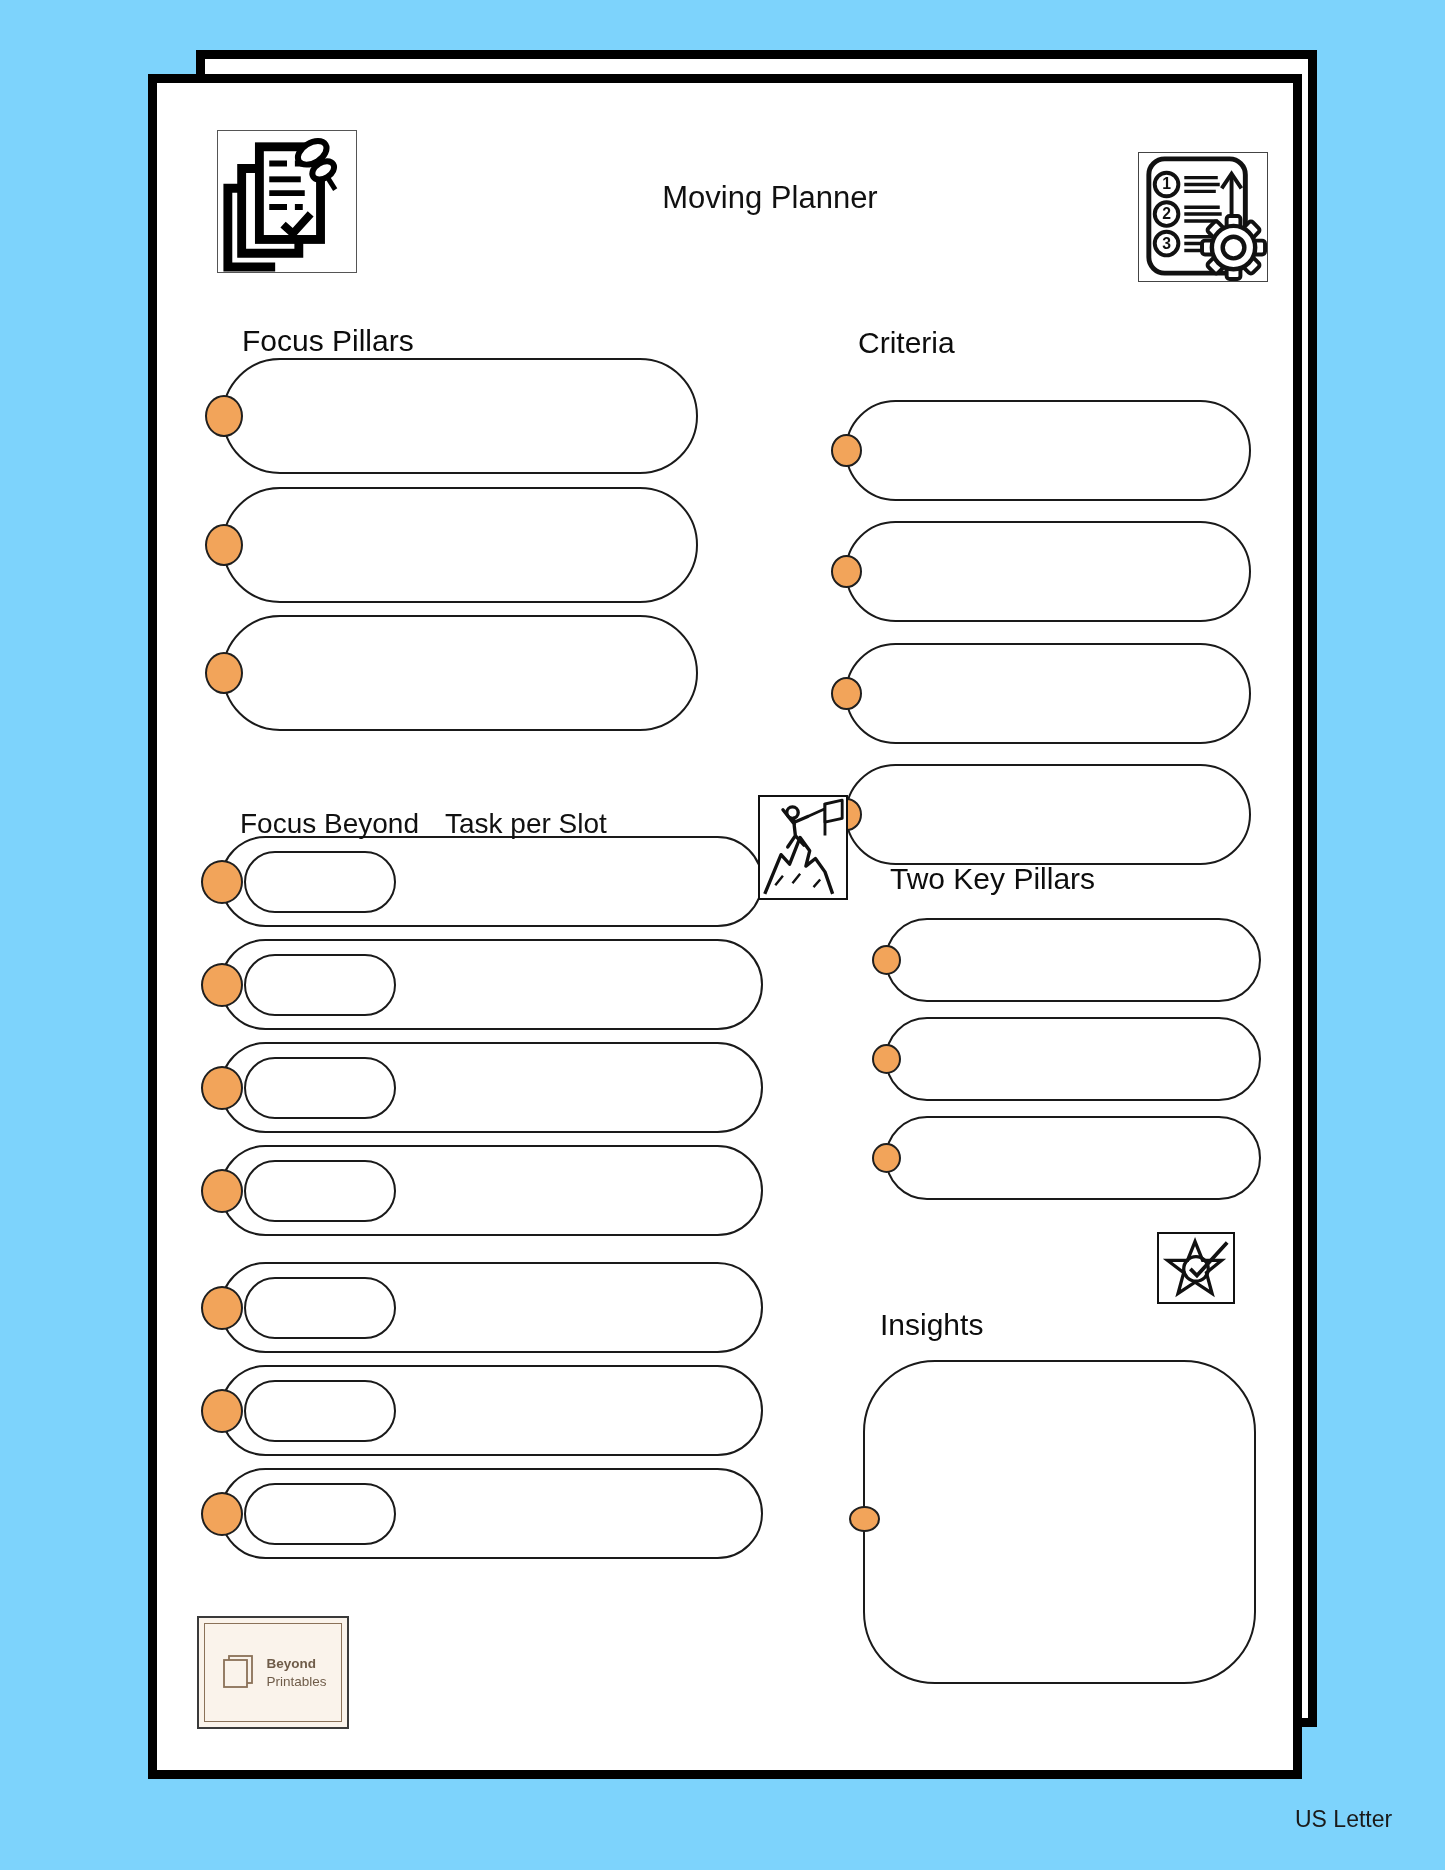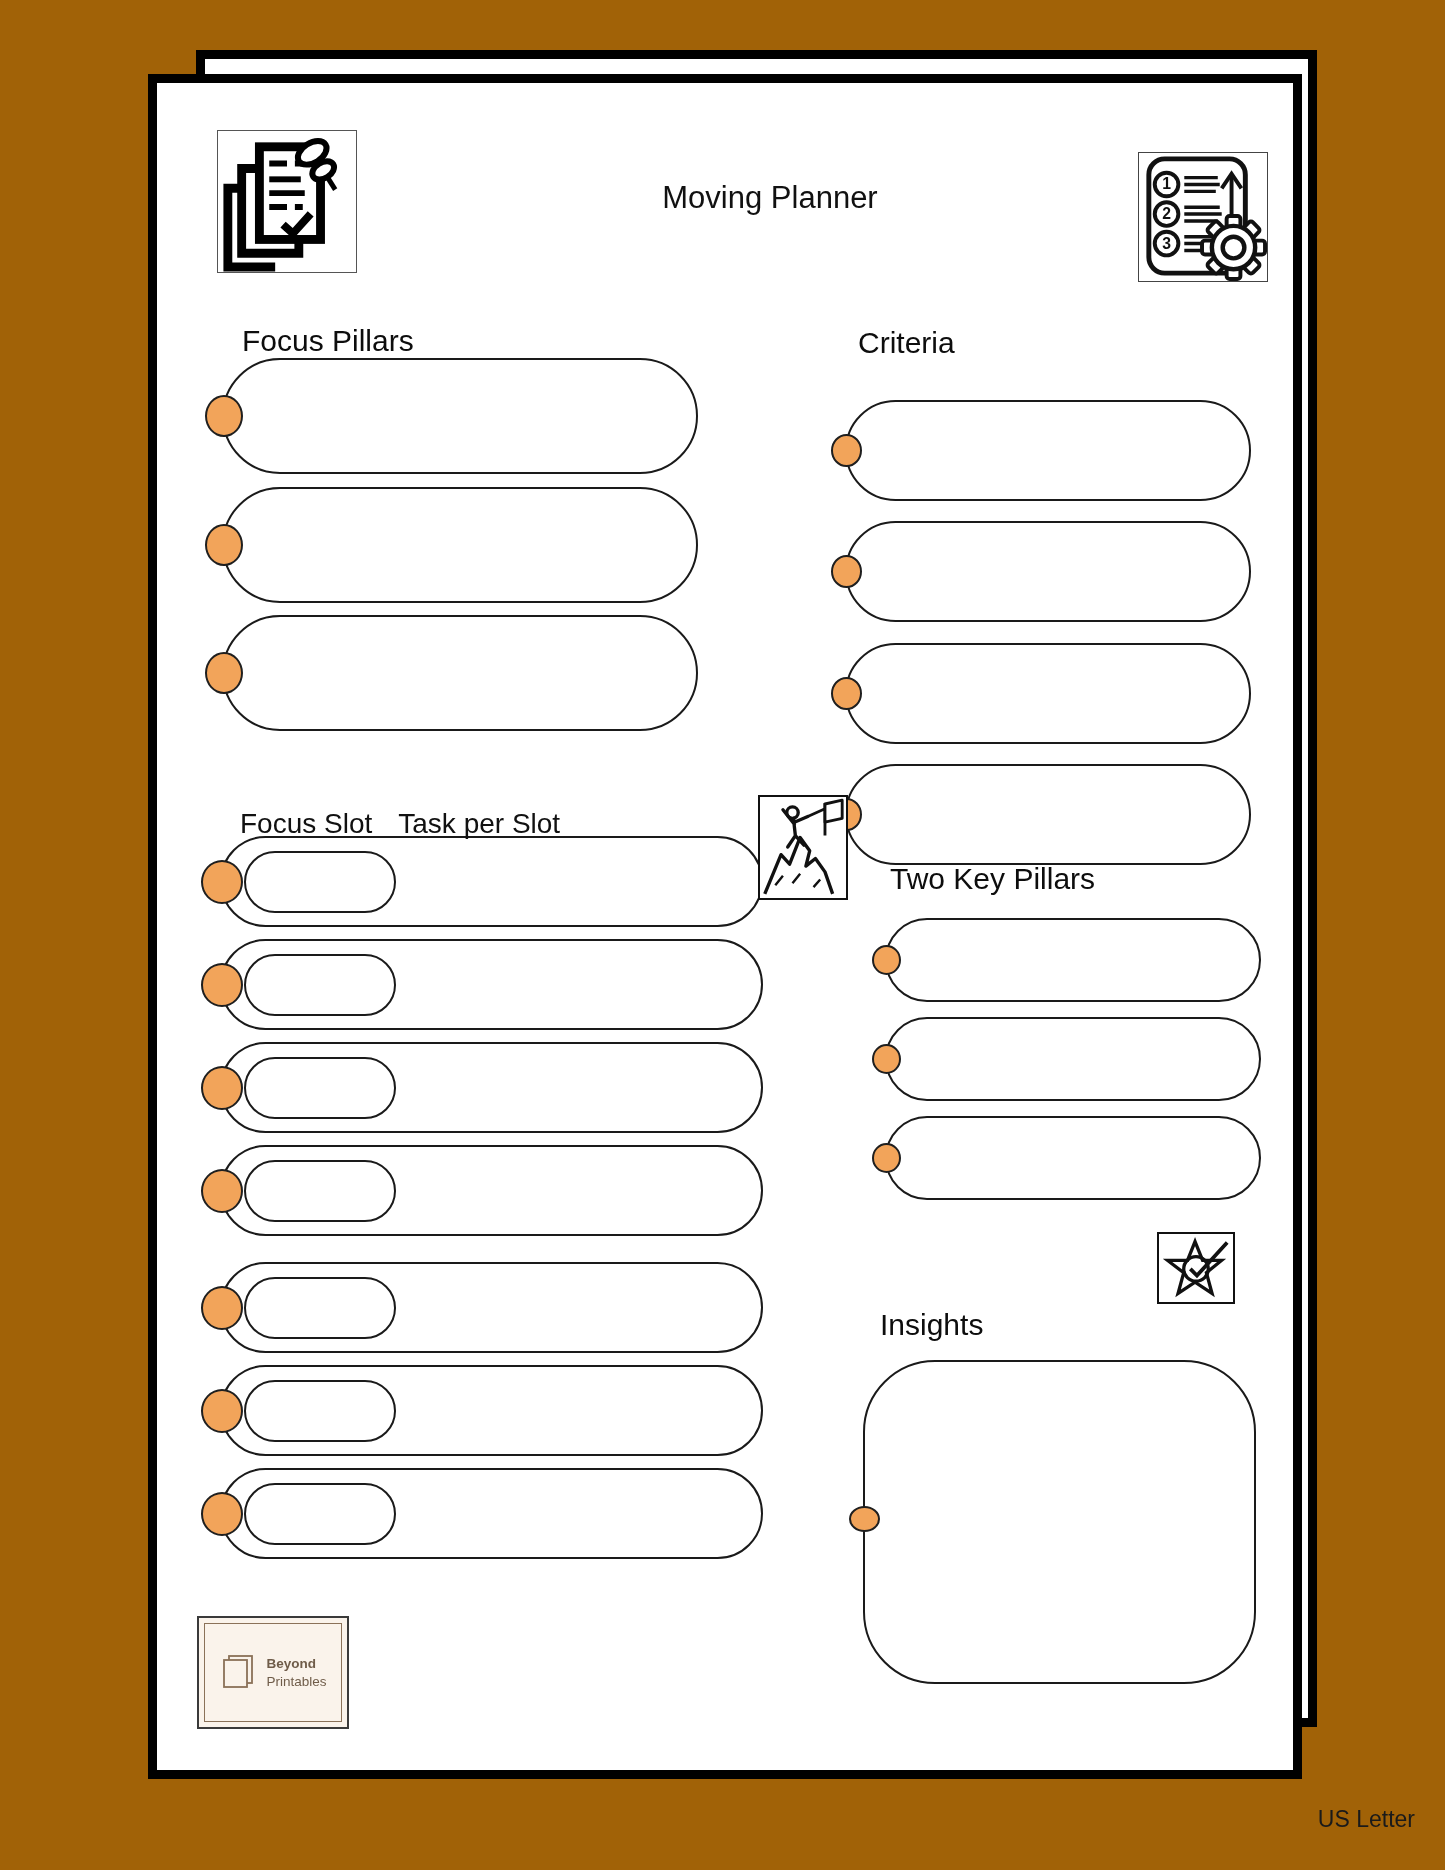--- a/index.html
+++ b/index.html
@@ -4,7 +4,7 @@
 <style>
   html,body{margin:0;padding:0;background:#fff}
   body{font-family:"Liberation Sans",sans-serif;color:#111}
-  .canvas{position:relative;width:1445px;height:1870px;background:#a16207;overflow:hidden}
+  .canvas{position:relative;width:1445px;height:1870px;background:#7dd3fc;overflow:hidden}
   .page{position:absolute;background:#fff;border:9px solid var(--page-border,#000);box-sizing:border-box}
   .label{position:absolute;font-size:30px;color:#0d0d0d;white-space:nowrap;z-index:3}
   .pill{position:absolute;background:#fff;border:2px solid var(--shape-border,#1a1a1a);box-sizing:border-box;z-index:2}

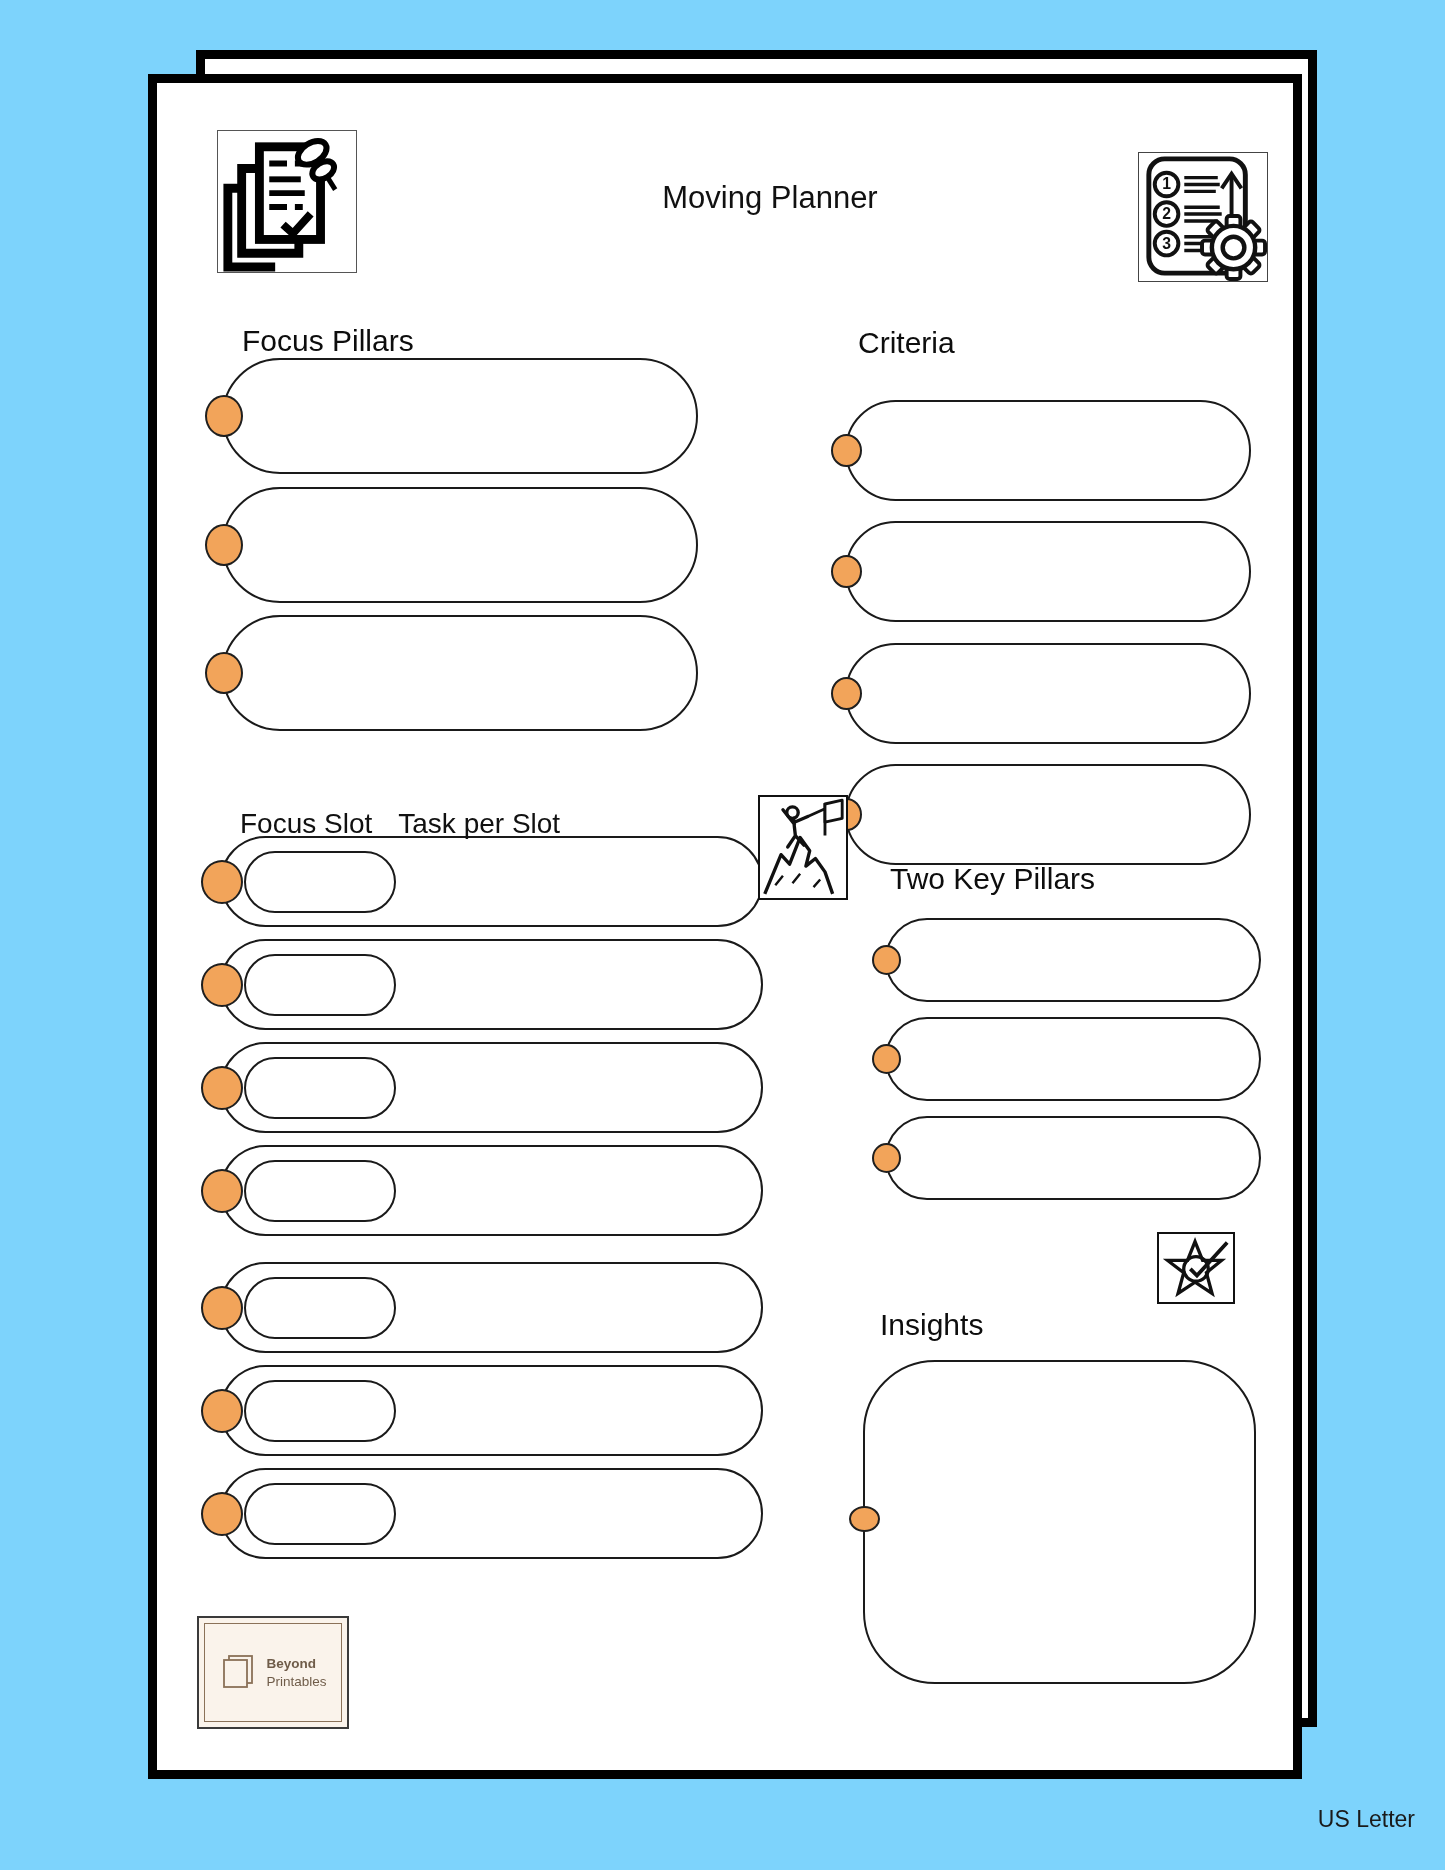--- a/index.html
+++ b/index.html
@@ -117,7 +117,7 @@
     </div>
 
   <div class="fs-header">
-    <span>Focus Slot</span>
+    <span>Focus Beyond</span>
     <span>Task per Slot</span>
   </div>
 

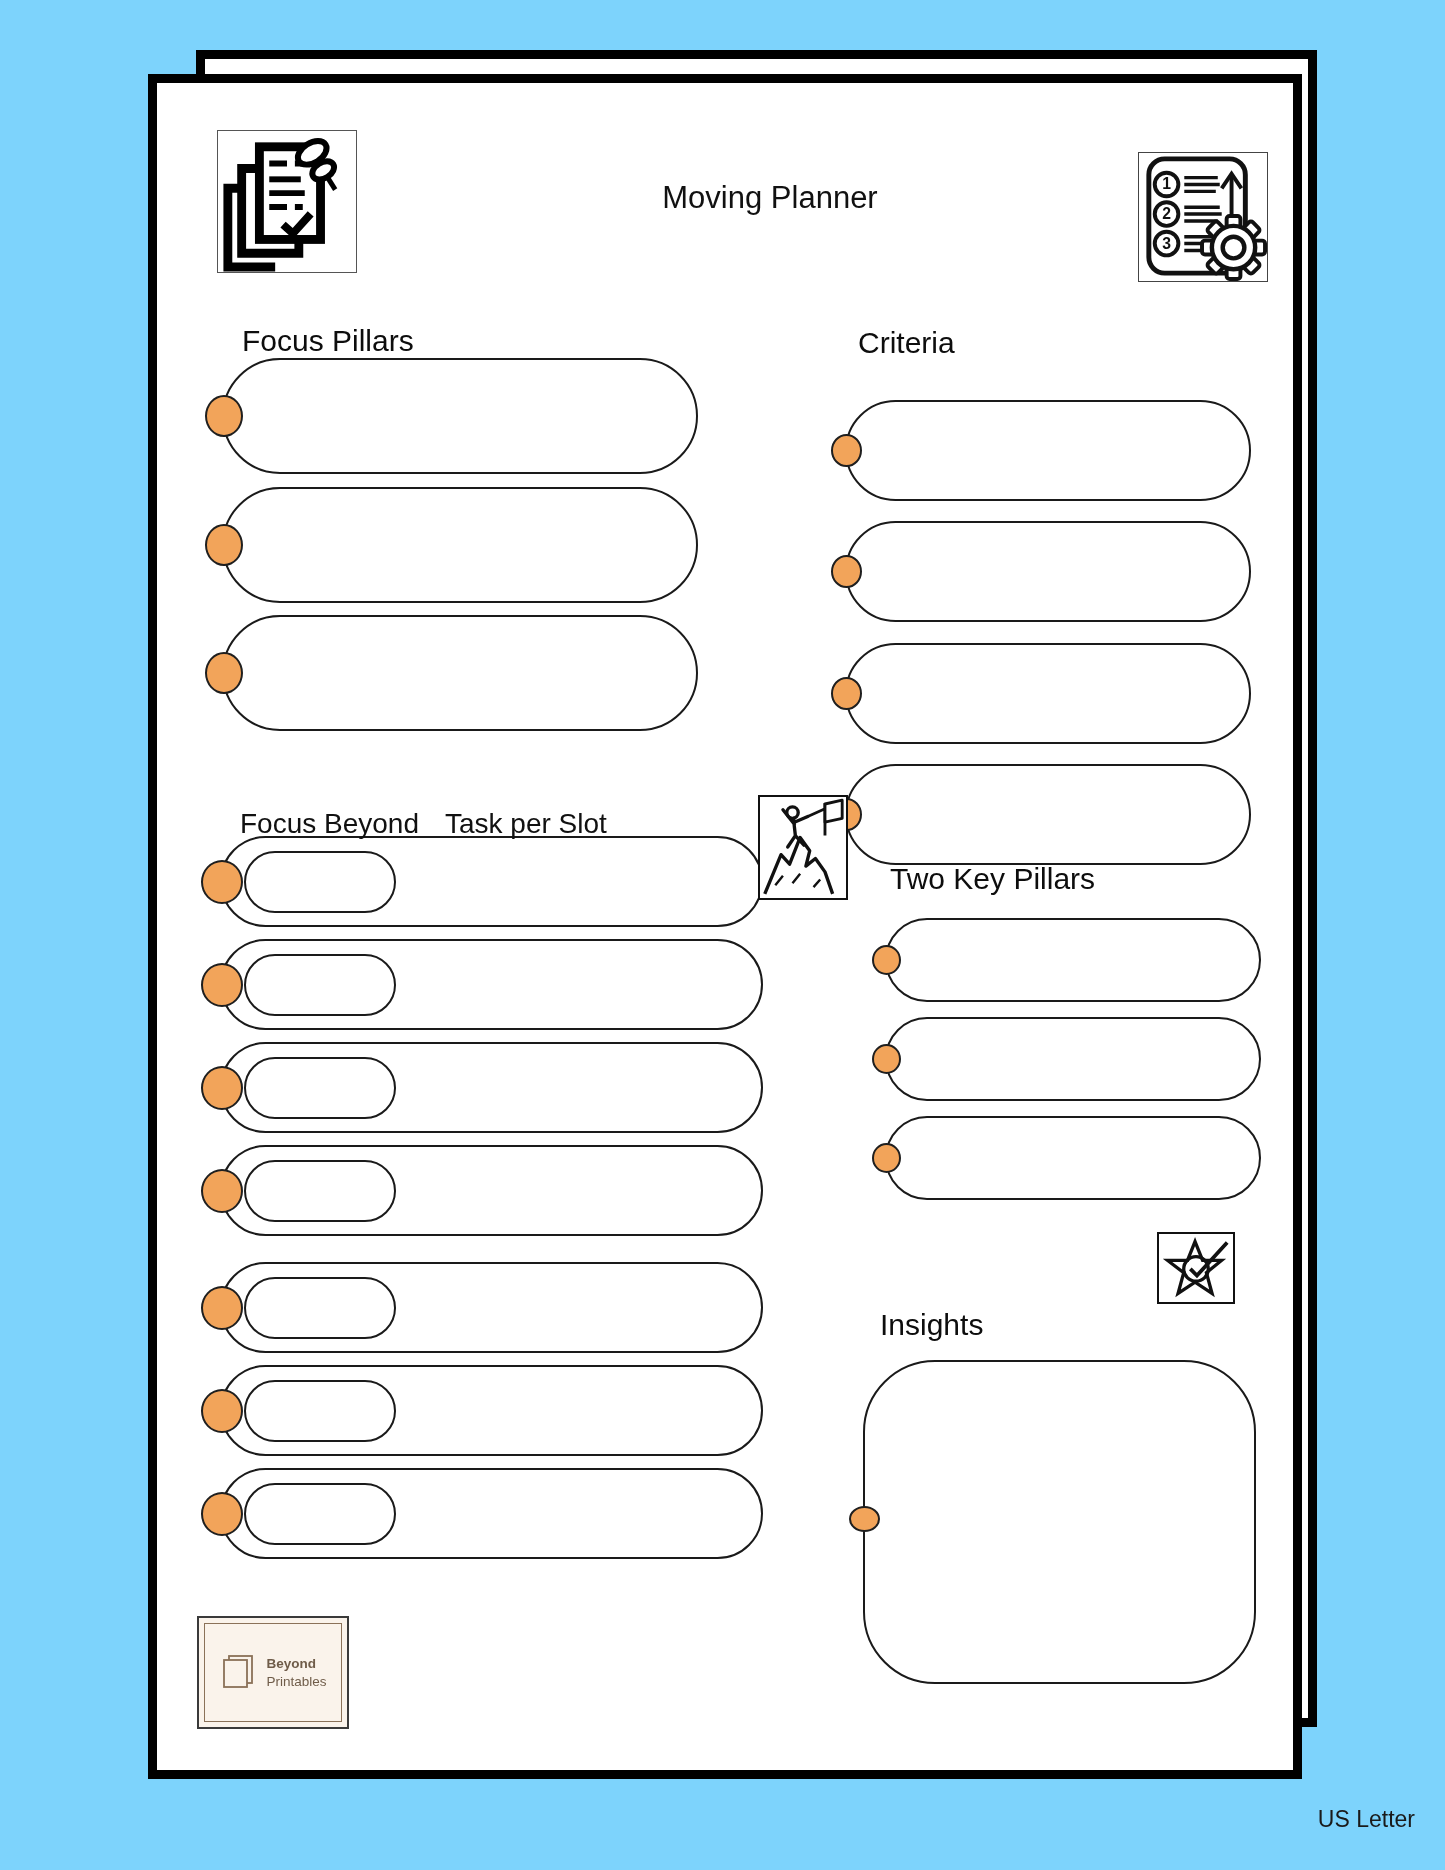--- a/index.html
+++ b/index.html
@@ -24,7 +24,7 @@
   .fs-header{position:absolute;left:240px;top:808px;display:flex;gap:26px;font-size:28px;z-index:5;white-space:nowrap}
   .footer-url{position:absolute;left:435px;top:1737px;width:500px;text-align:center;font-size:24px;z-index:3}
   .footer-url span{text-decoration:underline;text-underline-offset:5px}
-  .size-label{position:absolute;left:1295px;top:1806px;width:120px;text-align:right;font-size:23px;color:#1a1a1a}
+  .size-label{position:absolute;left:1295px;top:1806px;width:120px;text-align:left;font-size:23px;color:#1a1a1a}
   .logo{position:absolute;left:197px;top:1616px;width:152px;height:113px;background:var(--logo-background,#FAF3EB);border:2px solid #3a3a3a;box-sizing:border-box;z-index:3}
   .logo .inner-frame{position:absolute;inset:5px;border:1px solid var(--logo-accent,#8A7158)}
   .logo .content{position:absolute;inset:0;display:flex;align-items:center;justify-content:center;gap:7px}

